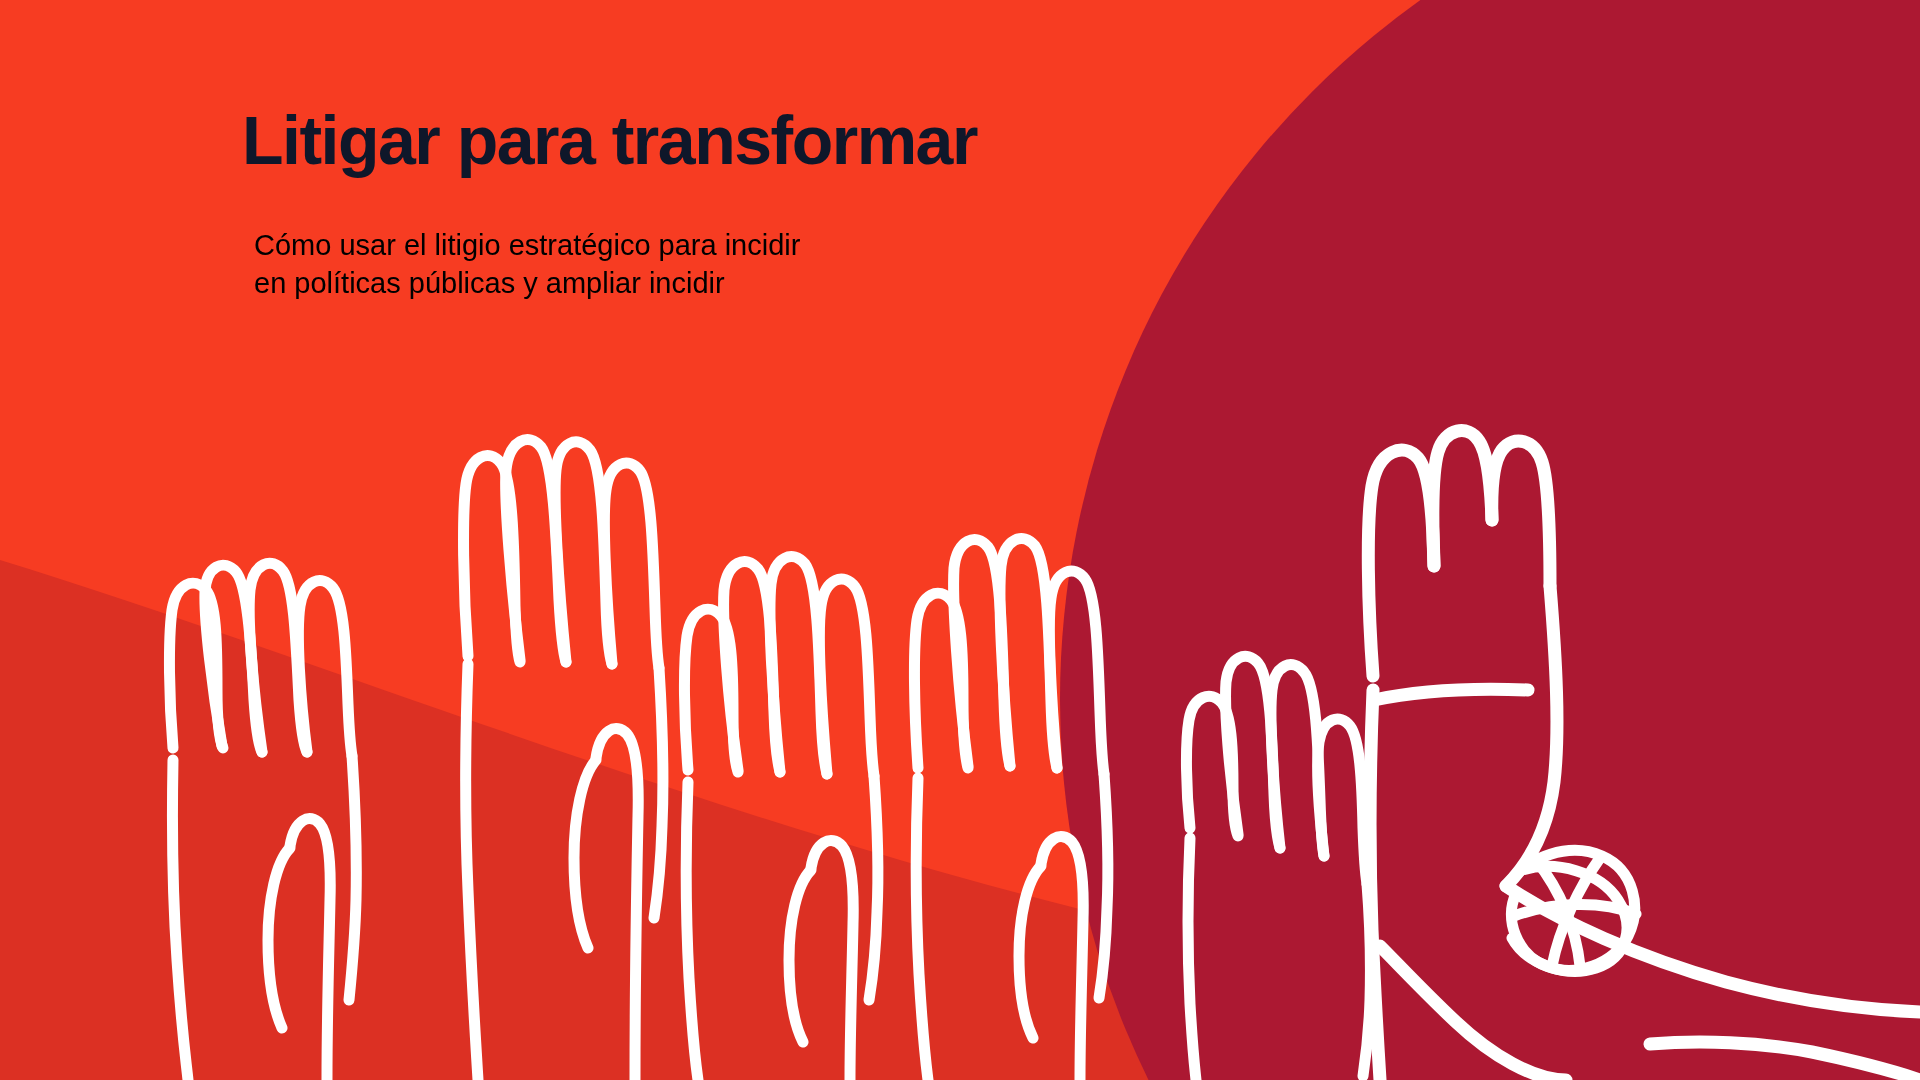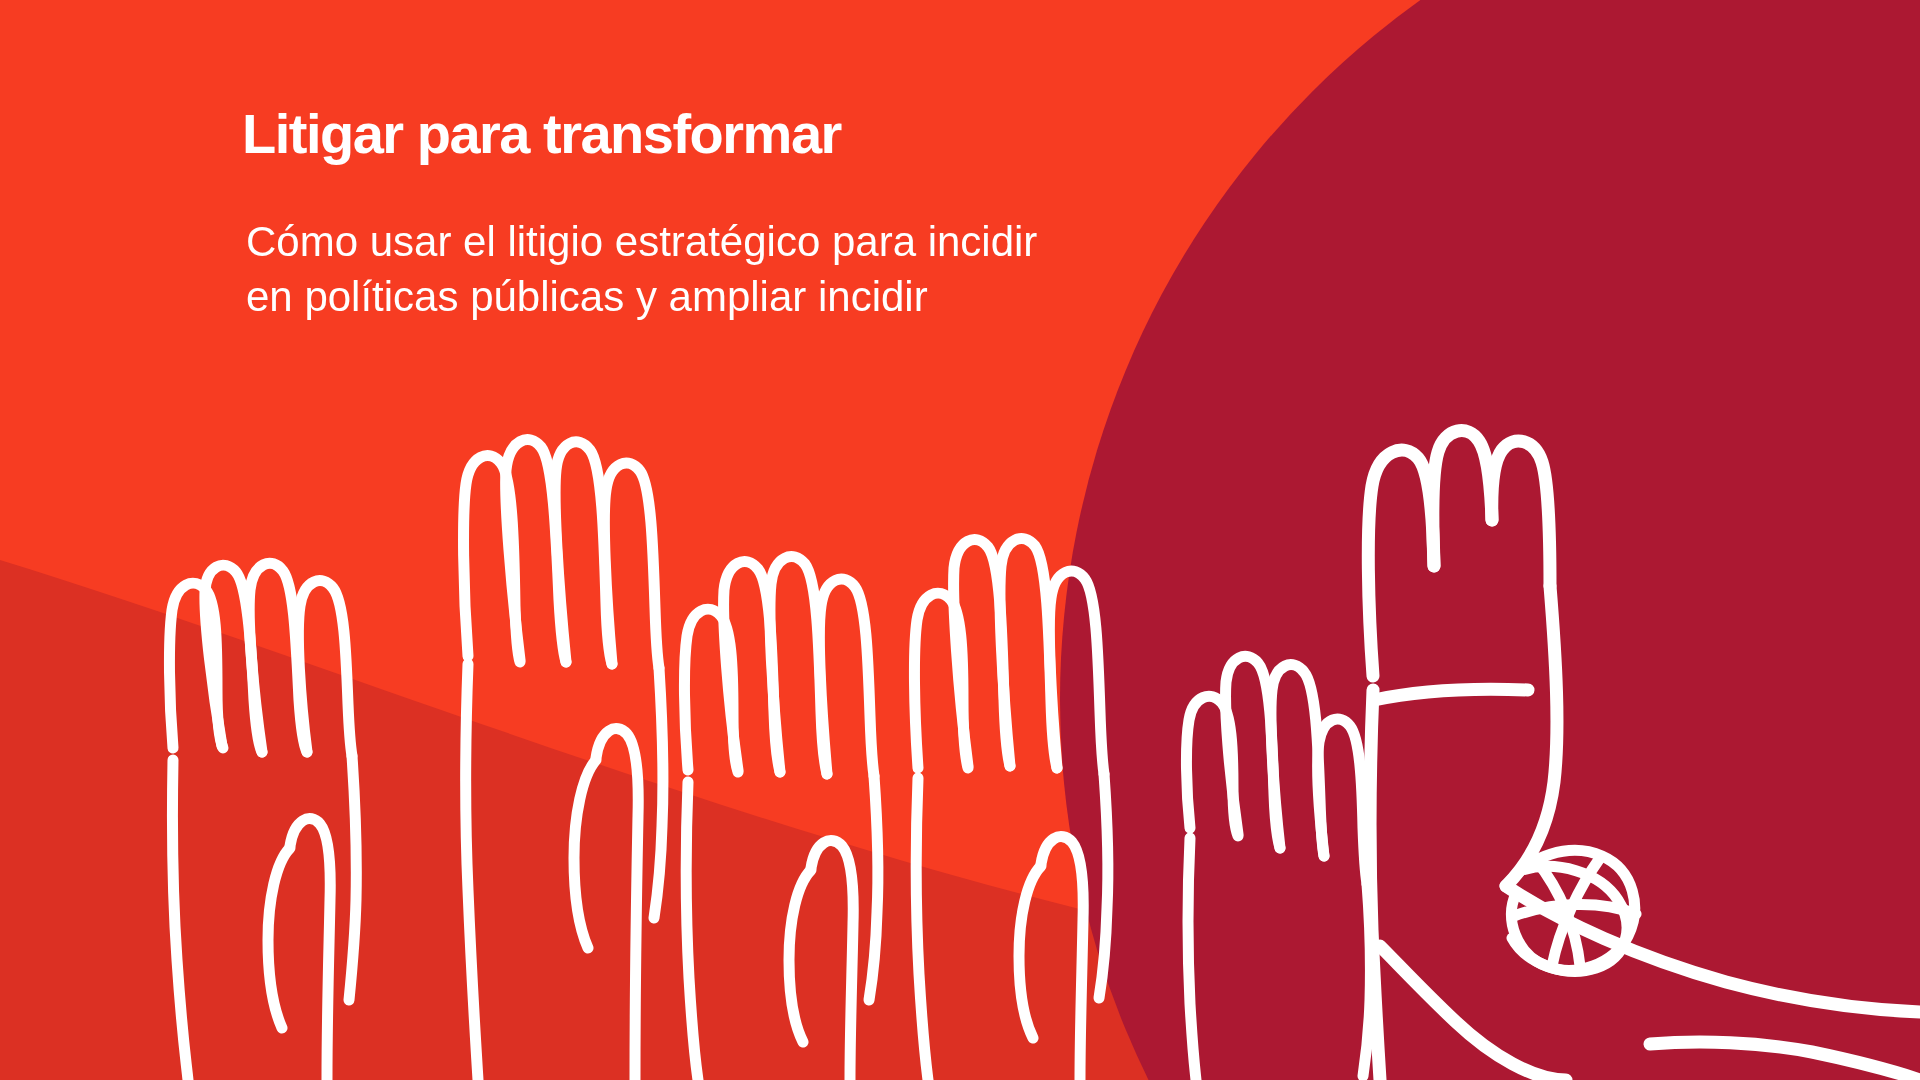--- a/index.html
+++ b/index.html
@@ -34,10 +34,10 @@
   }
   .cover-title {
     margin: 0;
-    color: #ffffff;
+    color: #0f172a;
     font-family: "Liberation Sans", sans-serif;
     font-weight: 700;
-    font-size: 56px;
+    font-size: 68px;
     line-height: 1.0;
     letter-spacing: -1.5px;
     white-space: nowrap;

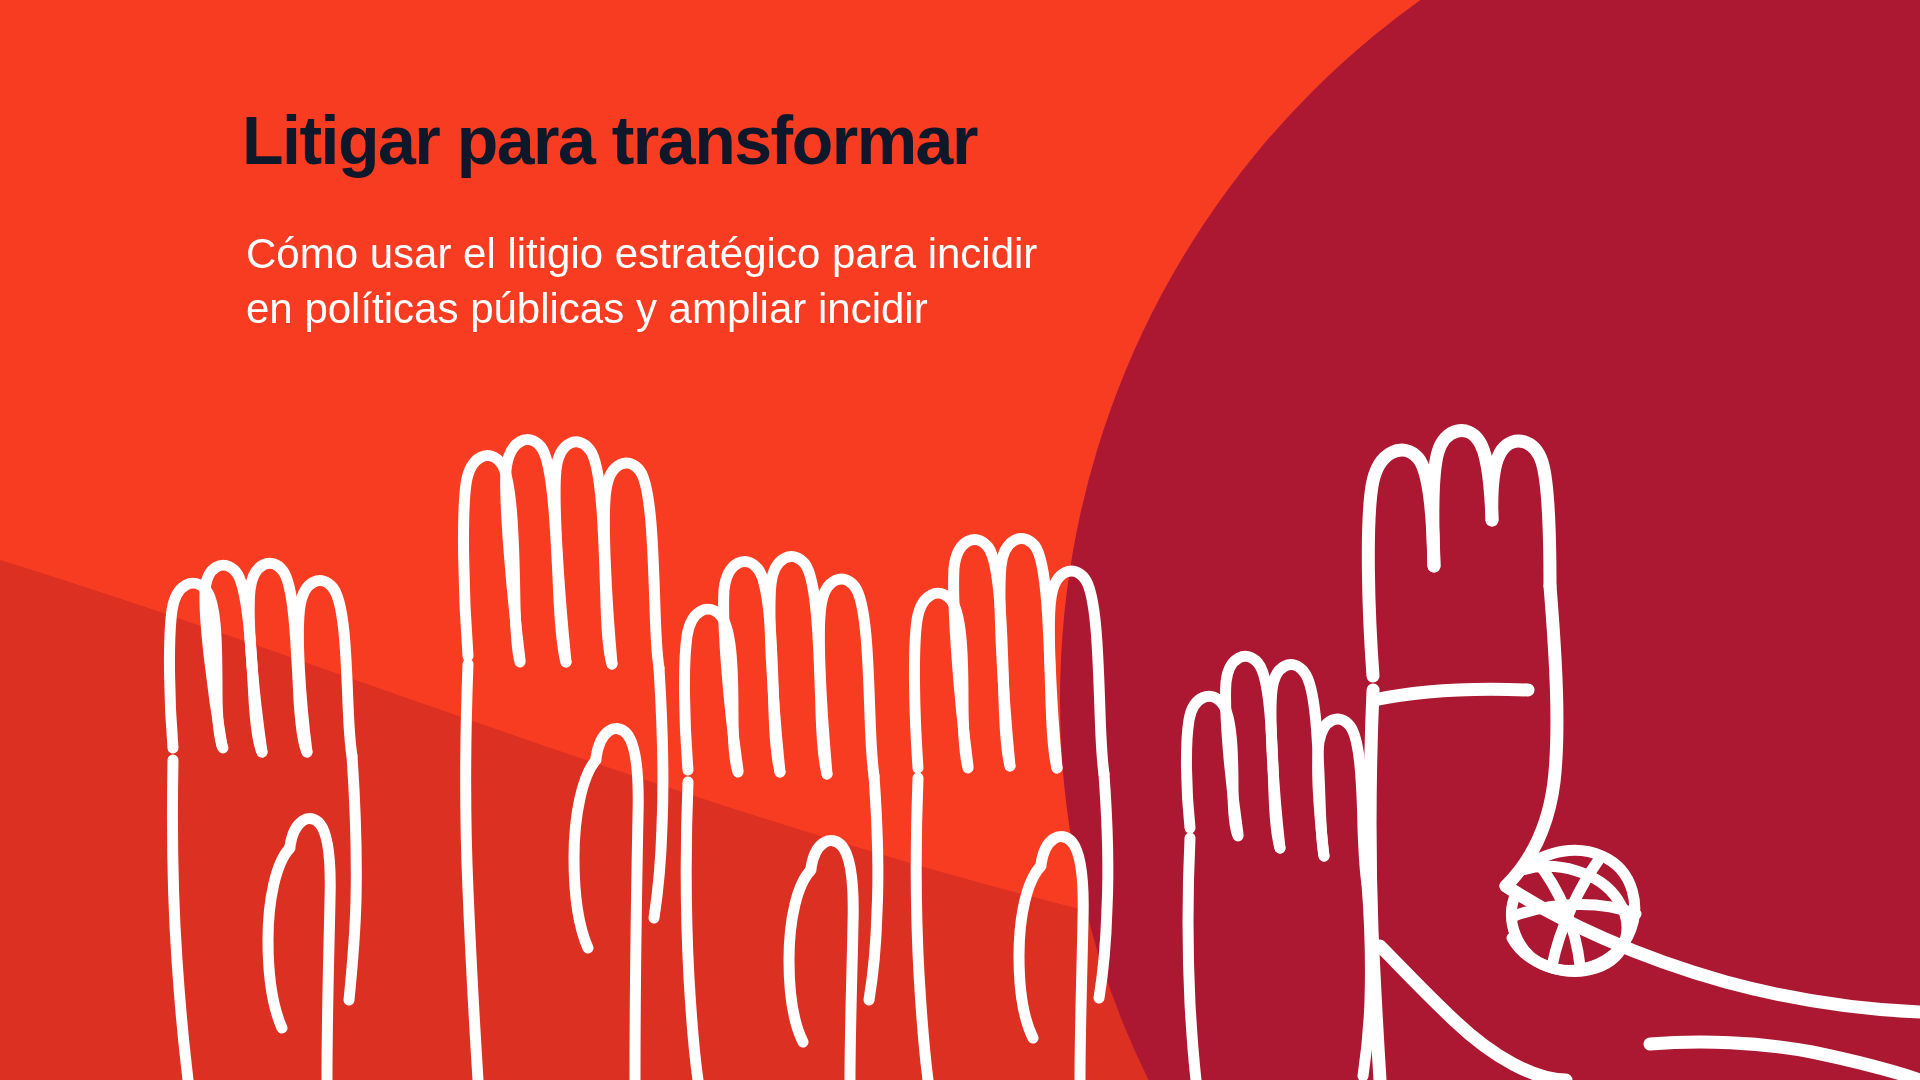--- a/index.html
+++ b/index.html
@@ -43,12 +43,12 @@
     white-space: nowrap;
   }
   .cover-subtitle {
-    margin: 4px;
+    margin: 12px;
     margin-top: 52px;
-    color: #ffffff;
+    color: #000000;
     font-family: "Liberation Sans", sans-serif;
     font-weight: 400;
-    font-size: 42px;
+    font-size: 29px;
     line-height: 1.32;
   }
   .cover-subtitle .sub-line {

